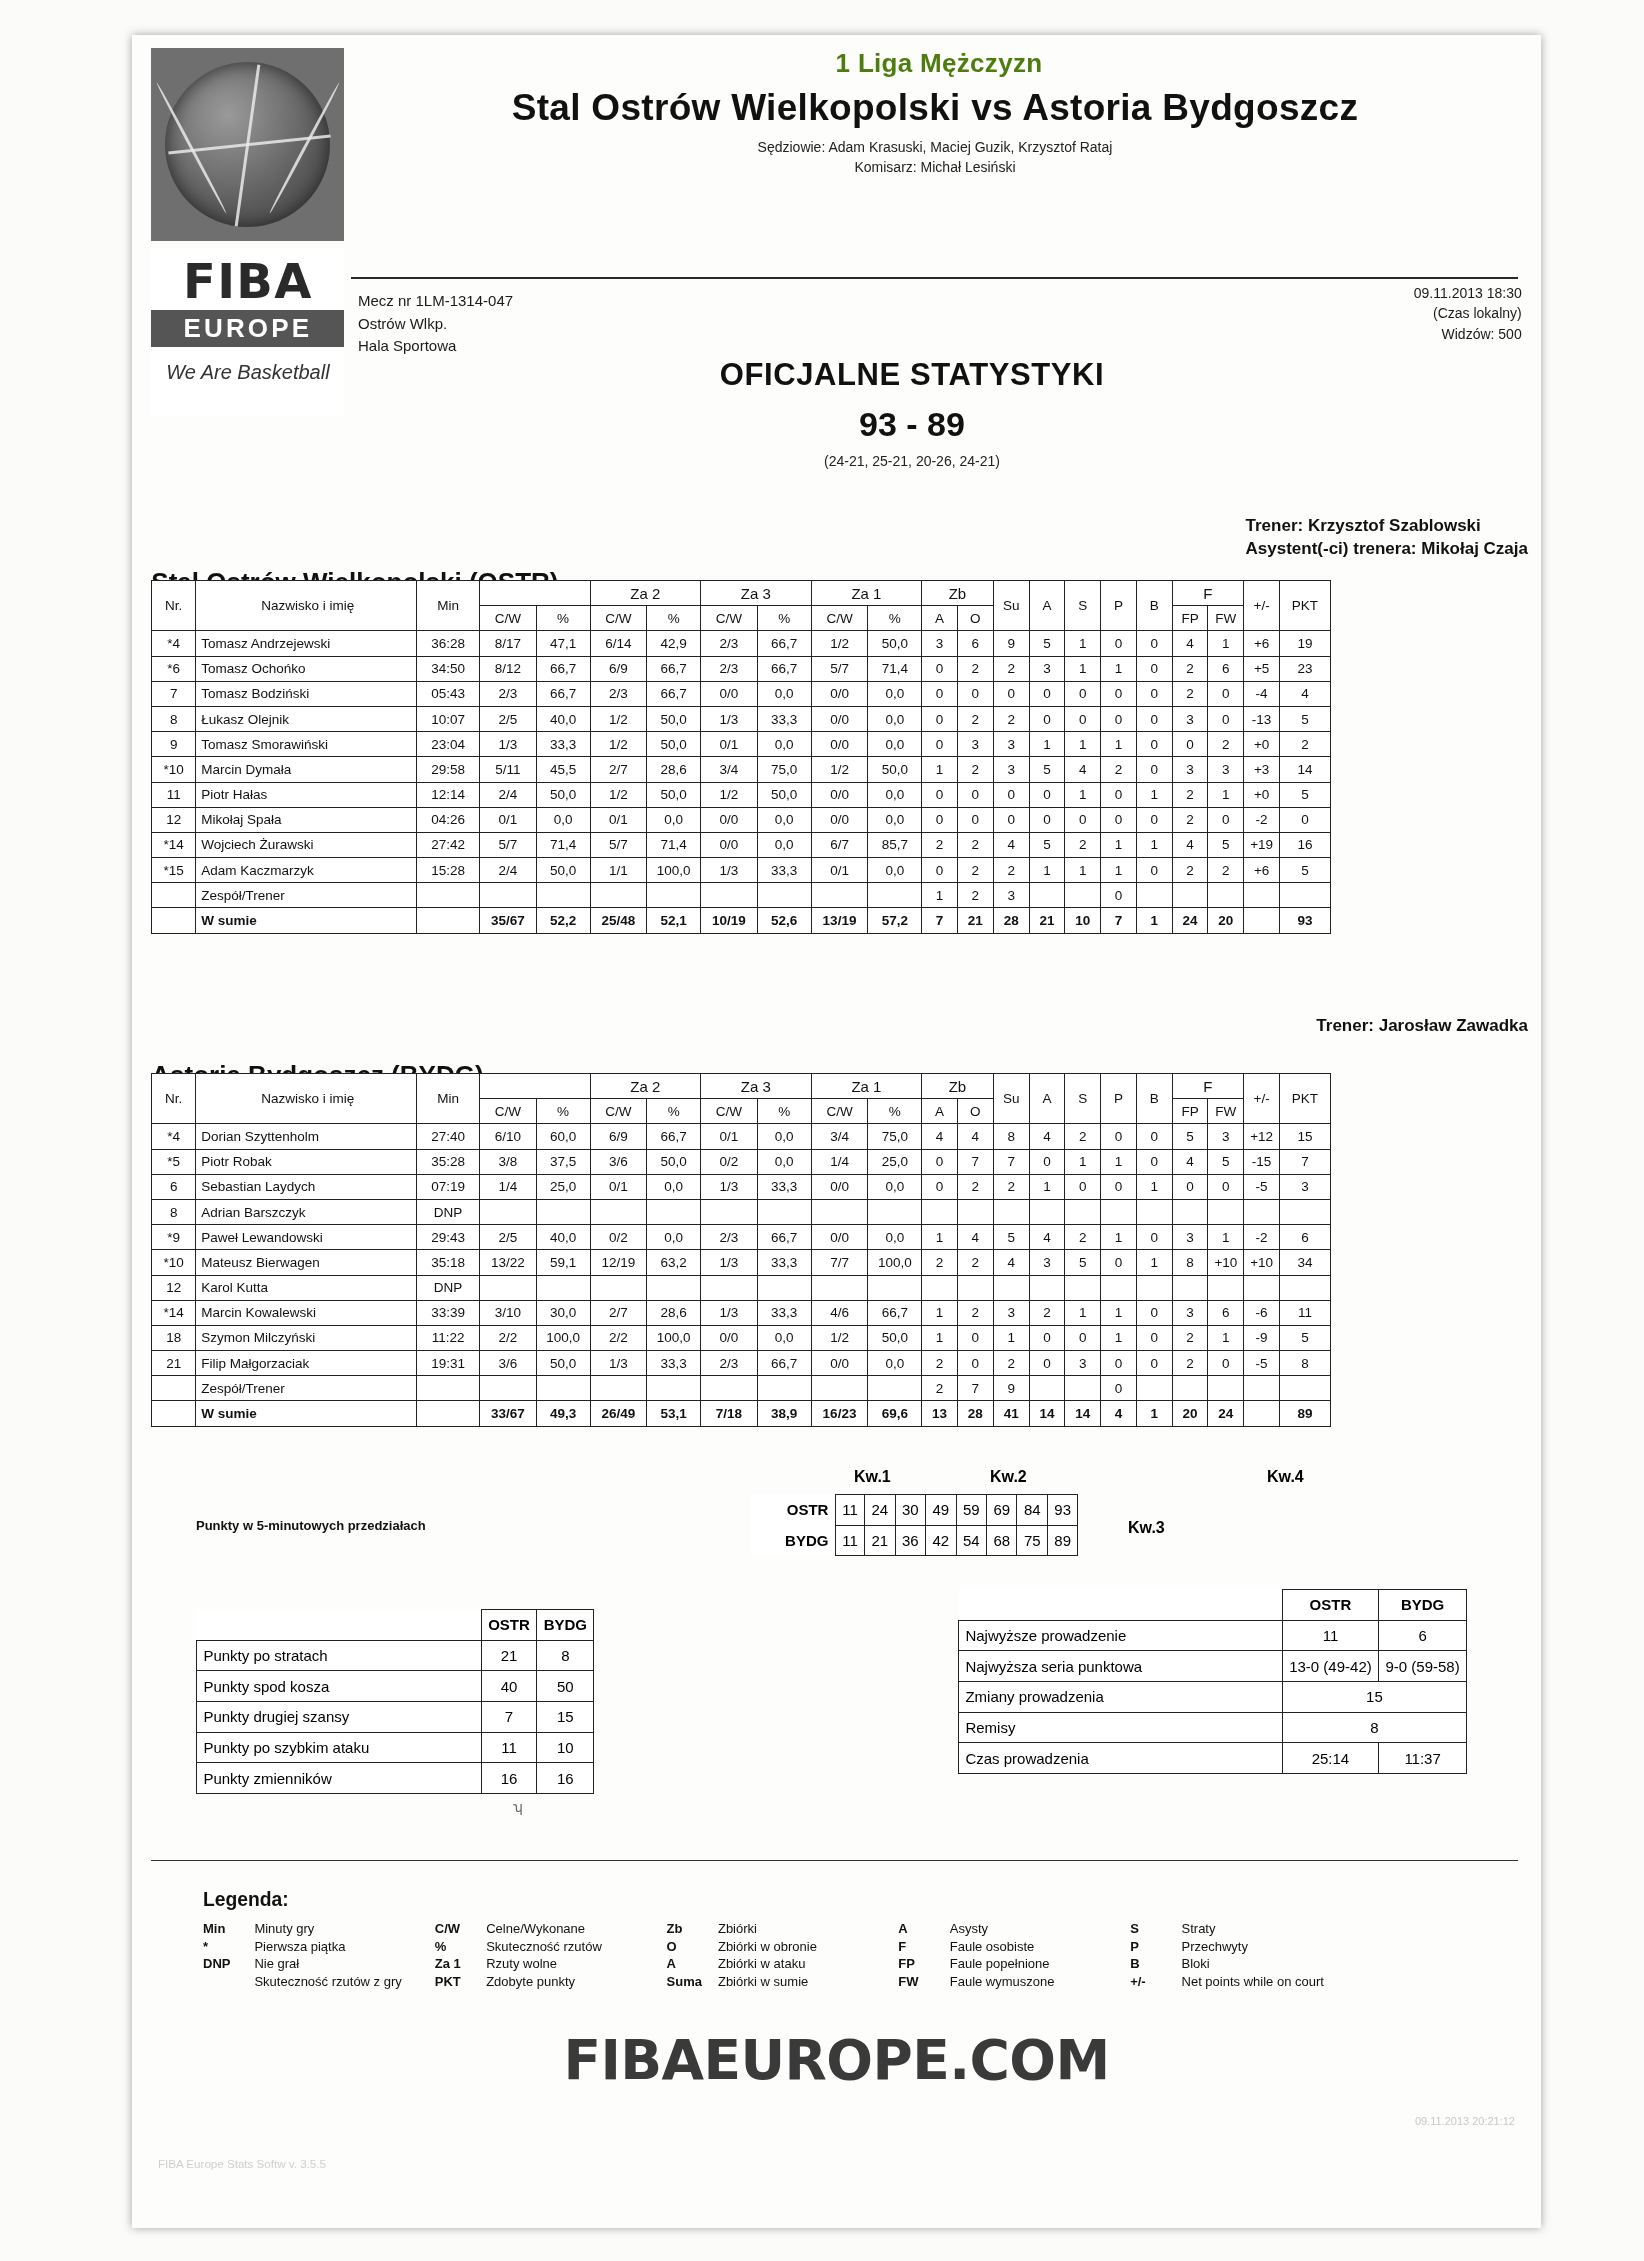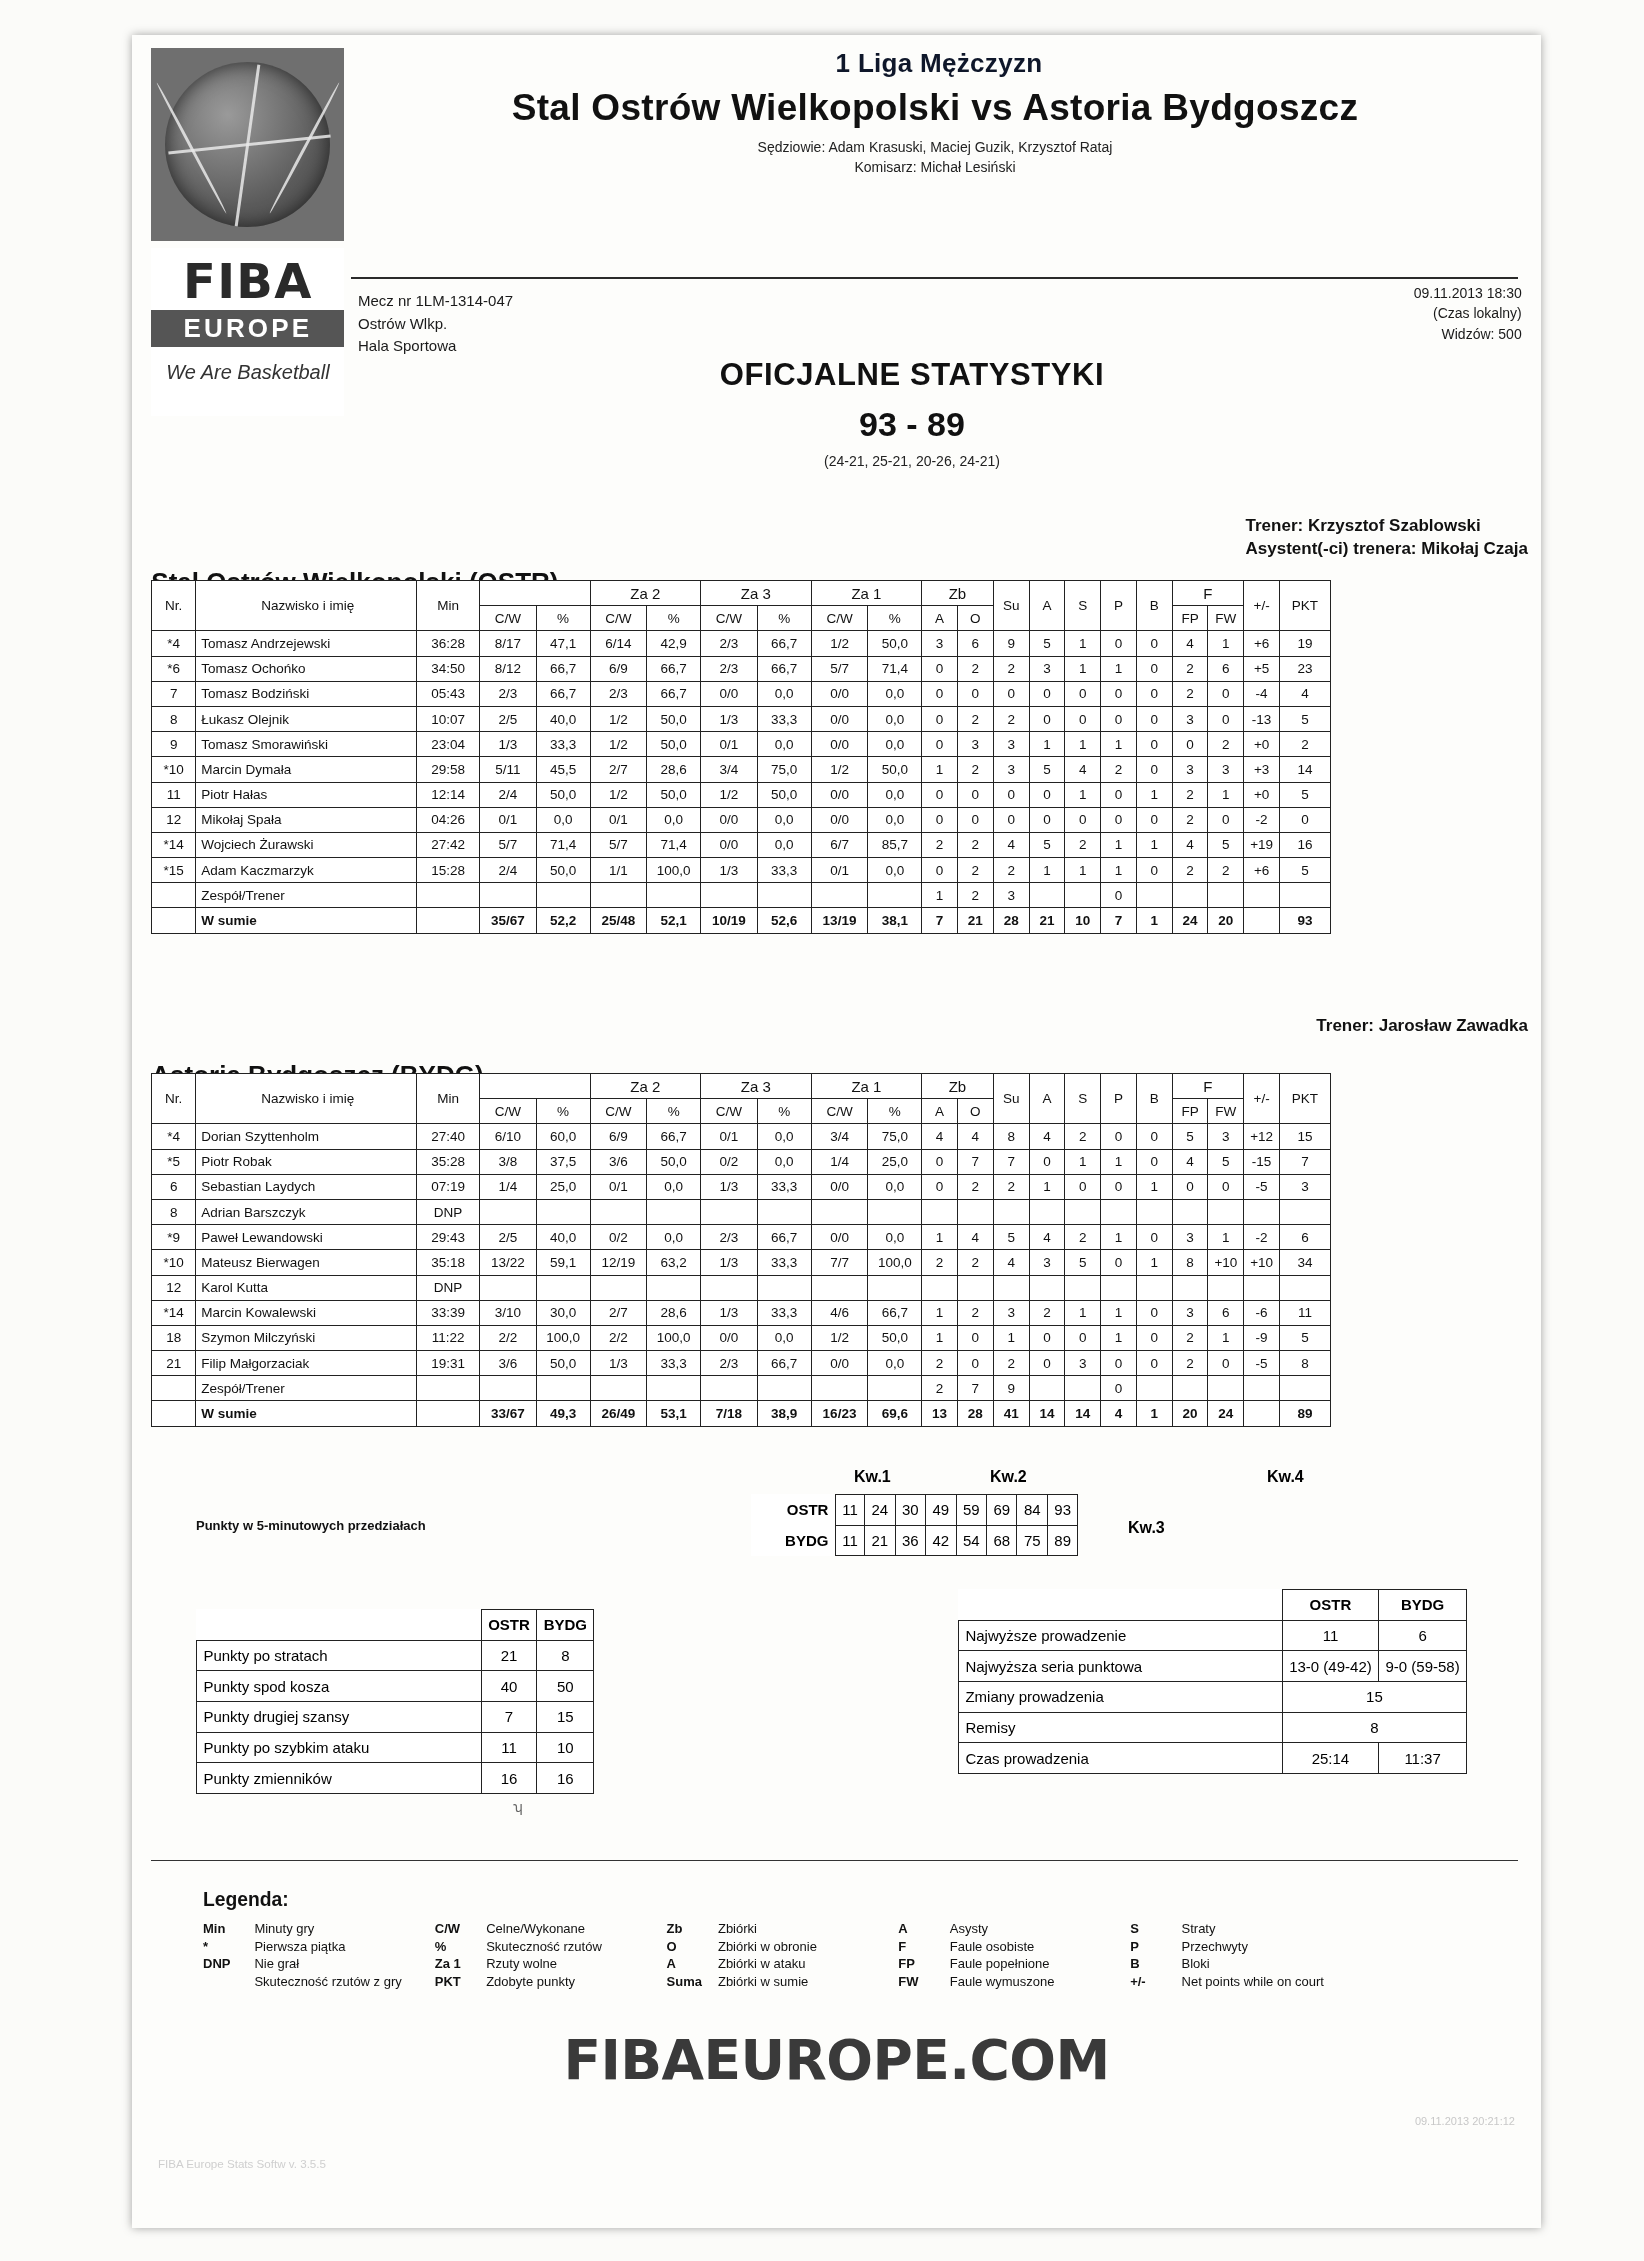--- a/index.html
+++ b/index.html
@@ -38,7 +38,7 @@
   .fiba .f3{font-size:20px;color:#333;font-style:italic;margin-top:14px;}
 
   .title-wrap{position:absolute;left:213px;top:13px;width:1180px;text-align:center;}
-  .t-league{font-size:26px;font-weight:bold;color:#0f172a;letter-spacing:0.3px;margin-left:8px;}
+  .t-league{font-size:26px;font-weight:bold;color:#4d7c0f;letter-spacing:0.3px;margin-left:8px;}
   .t-match{font-size:37px;font-weight:bold;color:#111;margin-top:7.7px;letter-spacing:0.3px;}
   .t-ref{font-size:14px;color:#222;margin-top:10.3px;}
   .t-com{font-size:14px;color:#222;margin-top:3.9px;}

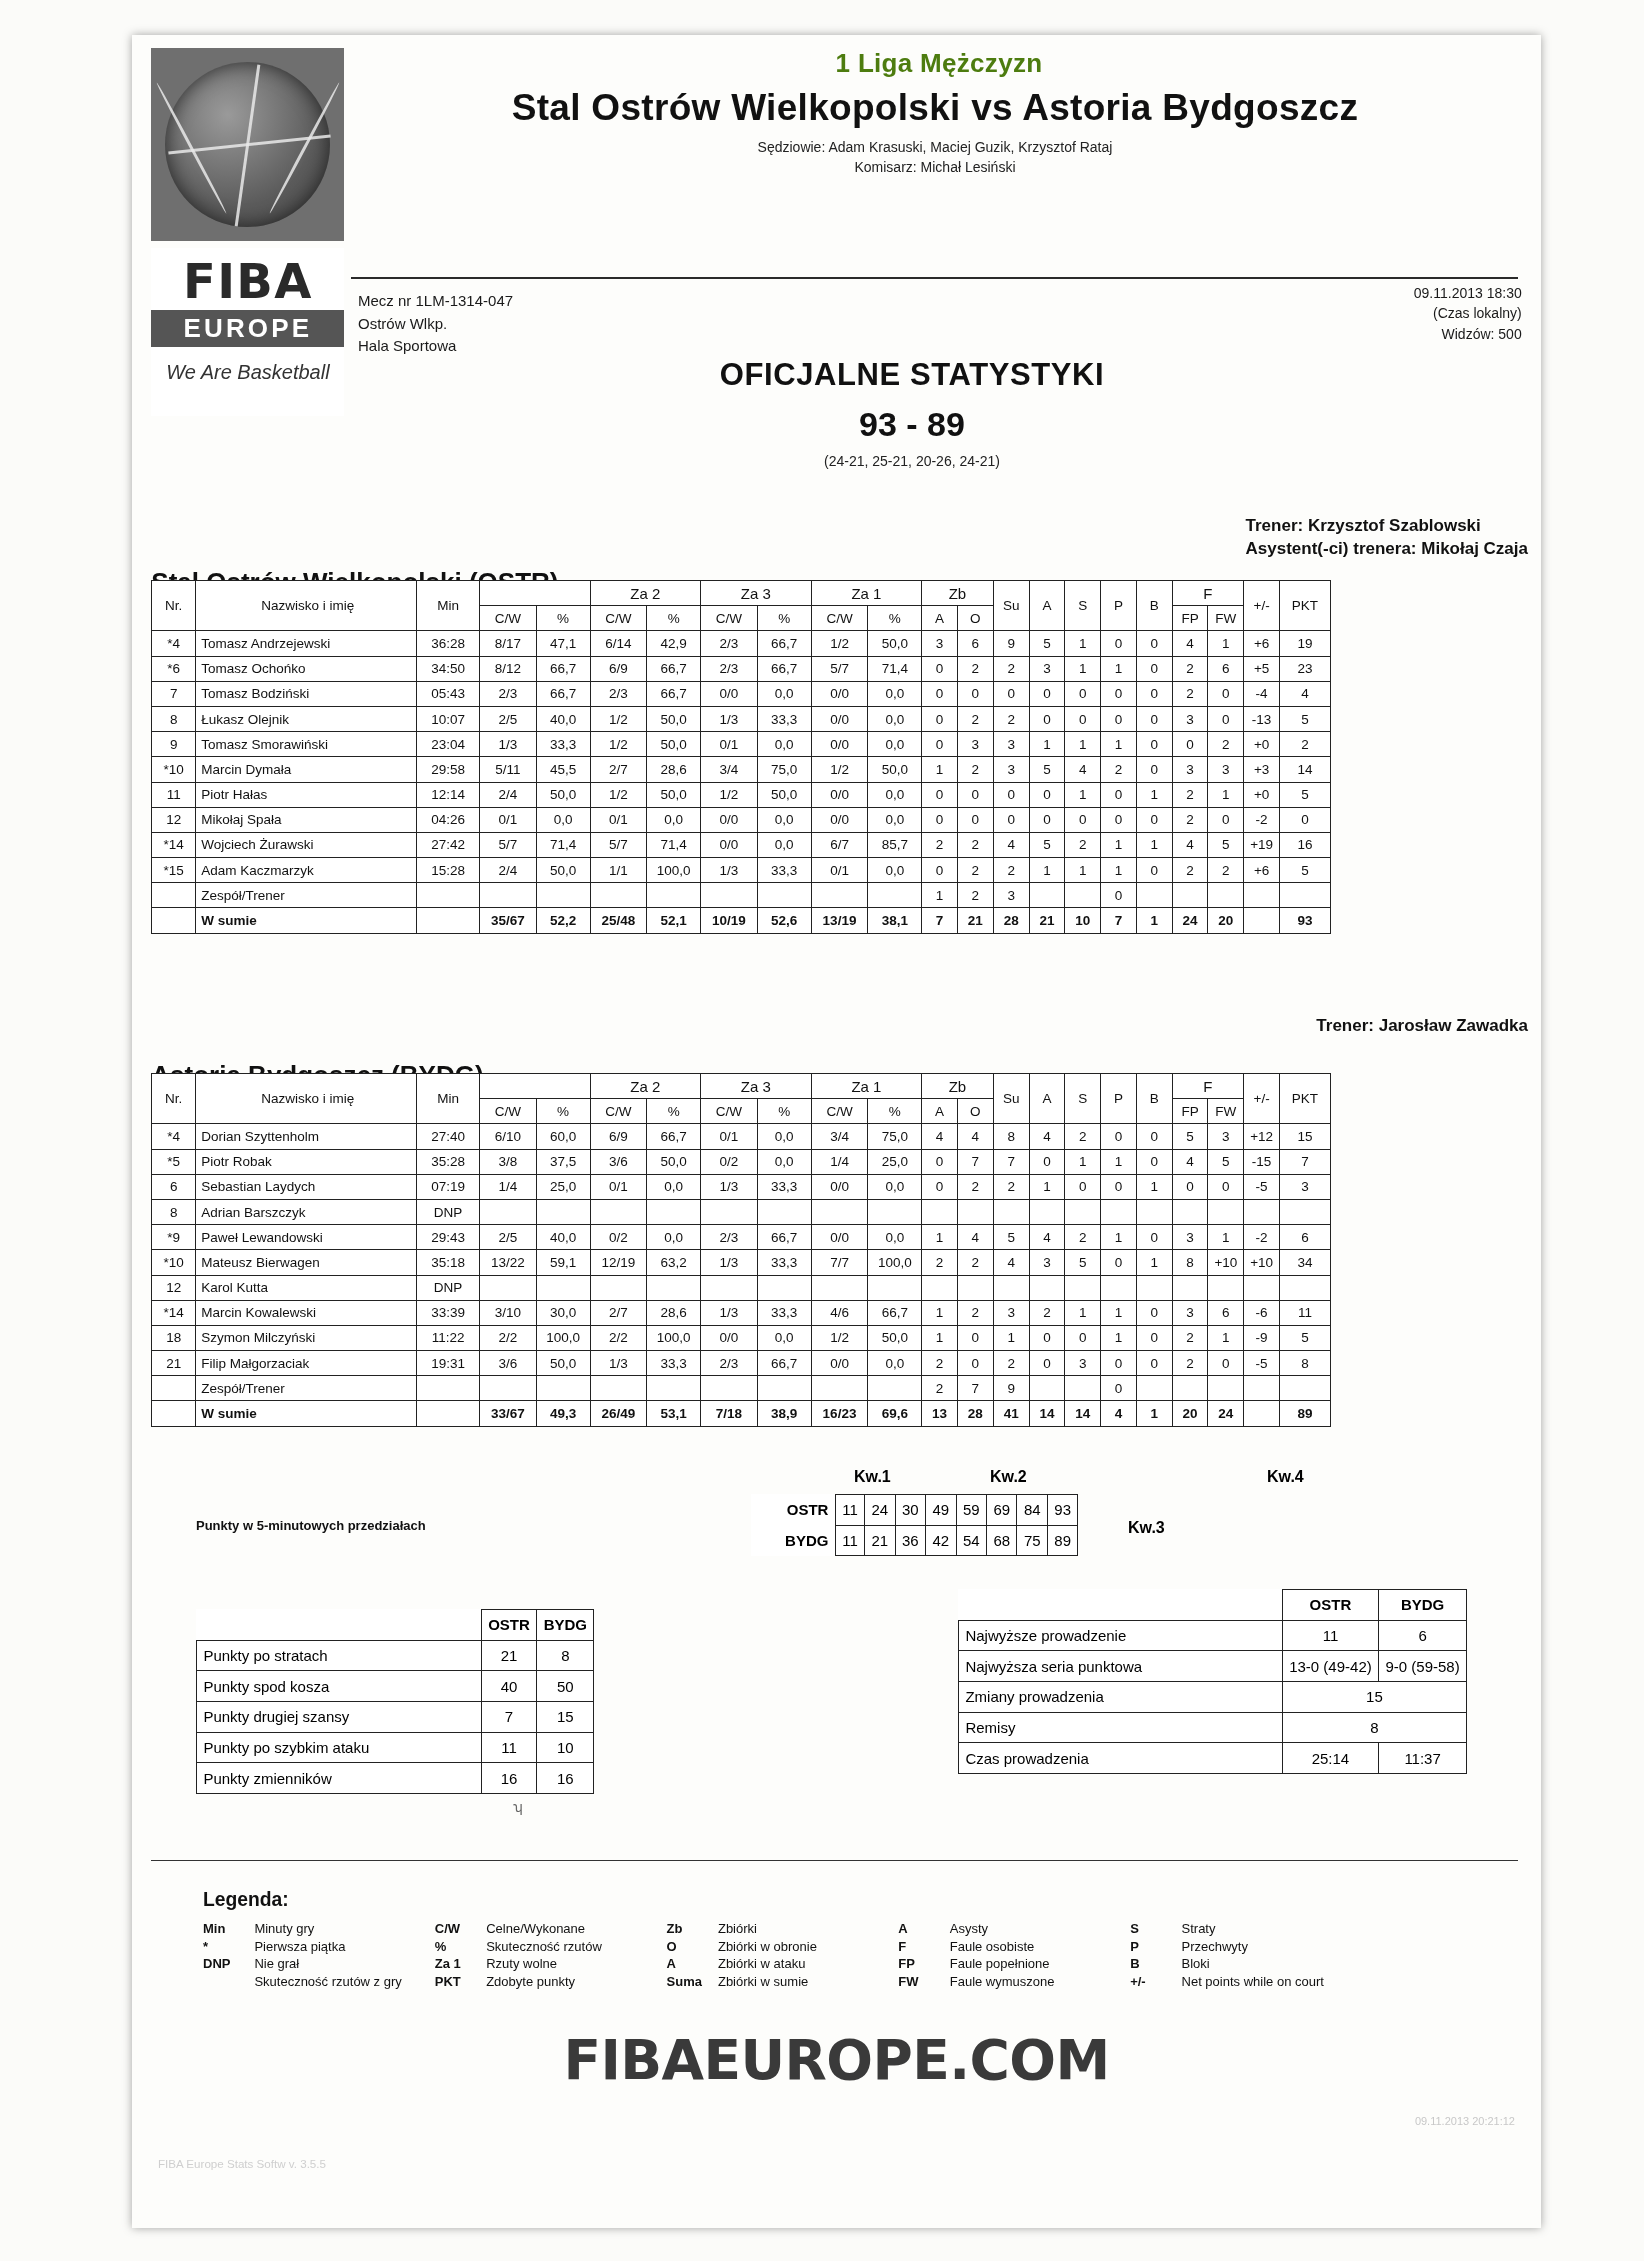--- a/index.html
+++ b/index.html
@@ -459,7 +459,7 @@
             <td class="cw">10/19</td>
             <td class="pc">52,6</td>
             <td class="cw">13/19</td>
-            <td class="pc">38,1</td>
+            <td class="pc">57,2</td>
             <td class="s">7</td>
             <td class="s">21</td>
             <td class="s">28</td>

